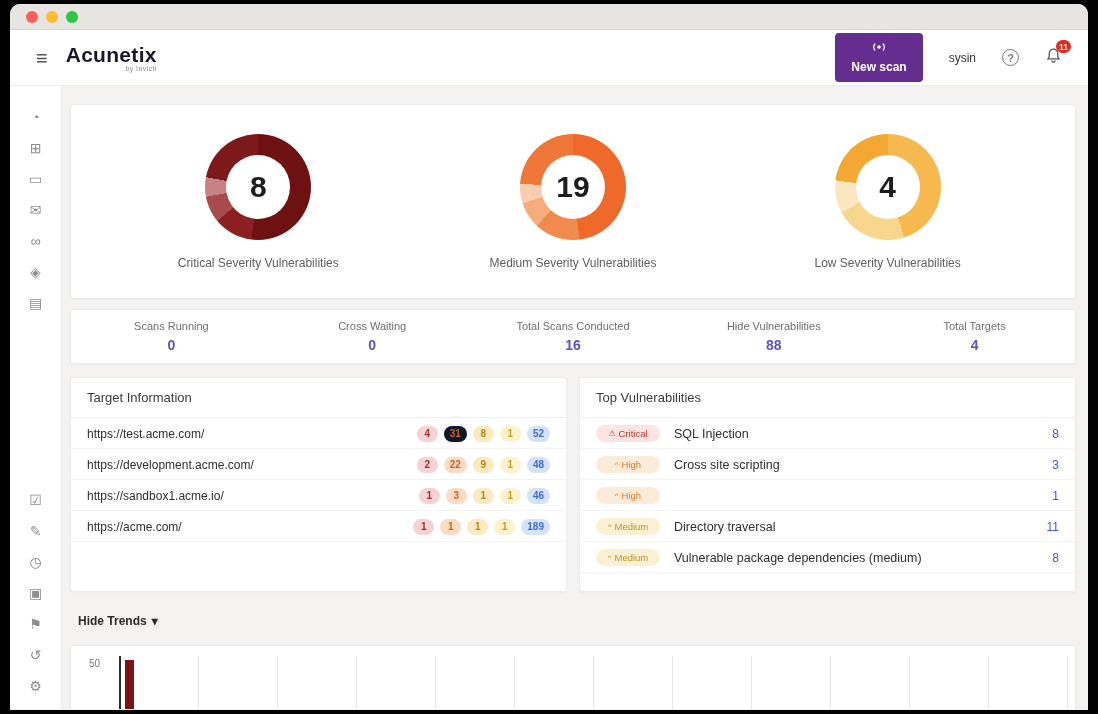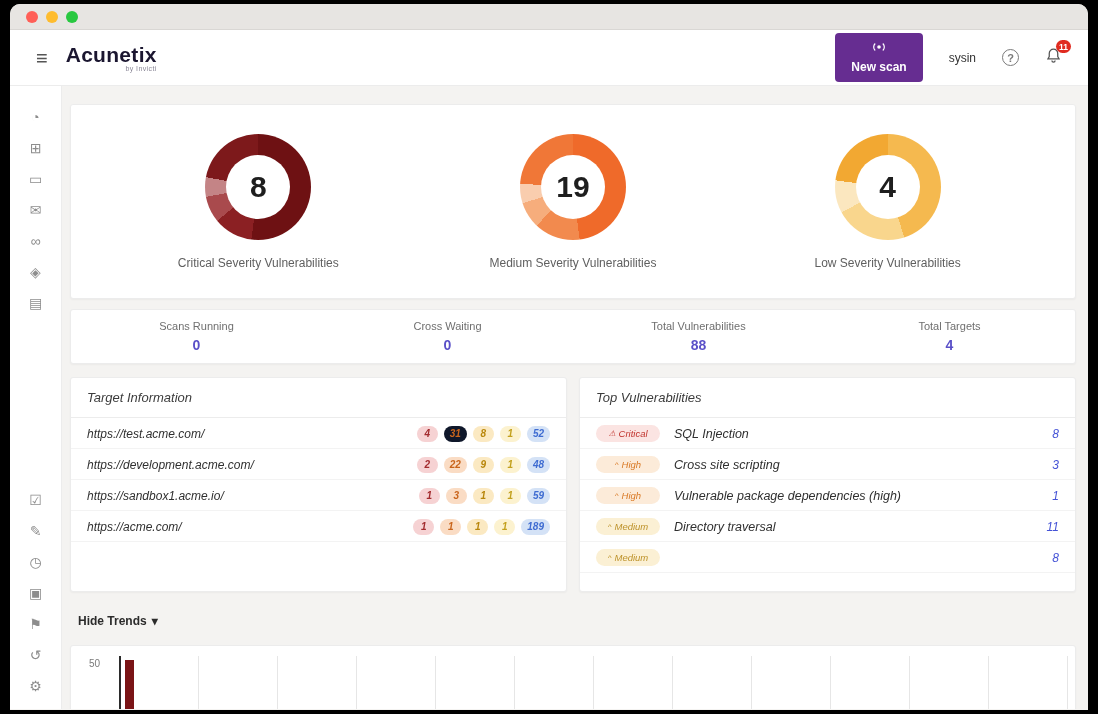--- a/index.html
+++ b/index.html
@@ -177,6 +177,10 @@
             <div class="stat-value">0</div>
           </div>
           <div class="stat">
+            <div class="stat-label">Total Scans Conducted</div>
+            <div class="stat-value">16</div>
+          </div>
+          <div class="stat">
             <div class="stat-label">Total Vulnerabilities</div>
             <div class="stat-value">88</div>
           </div>

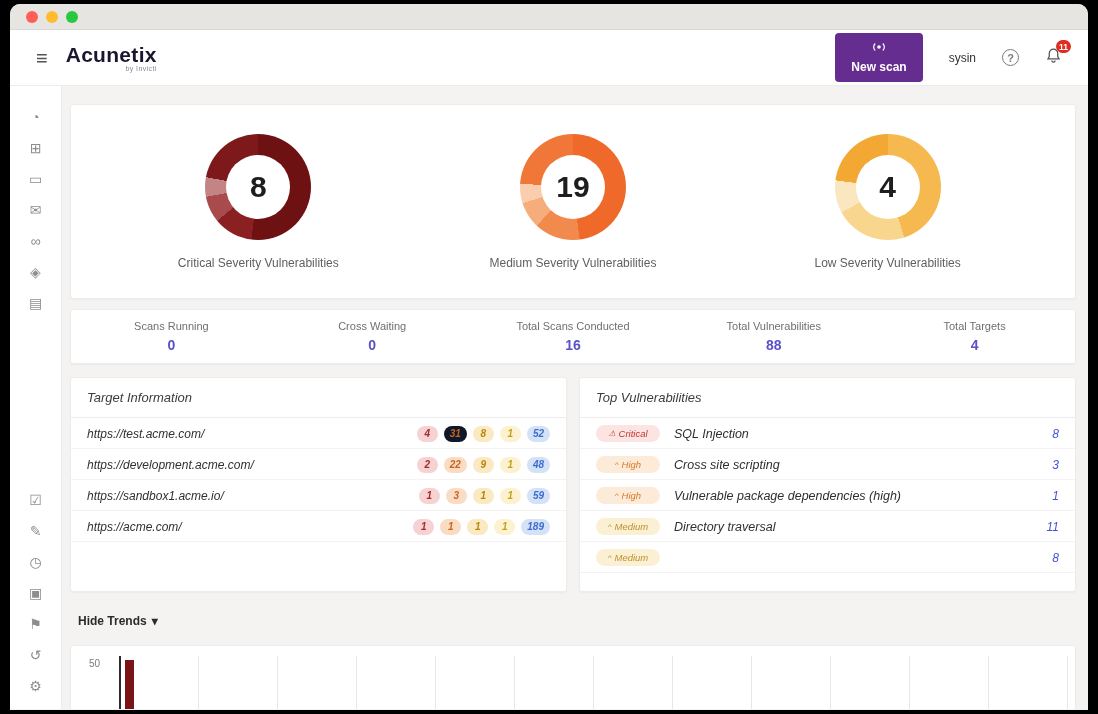--- a/index.html
+++ b/index.html
@@ -181,7 +181,7 @@
             <div class="stat-value">16</div>
           </div>
           <div class="stat">
-            <div class="stat-label">Total Vulnerabilities</div>
+            <div class="stat-label">Hide Vulnerabilities</div>
             <div class="stat-value">88</div>
           </div>
           <div class="stat">

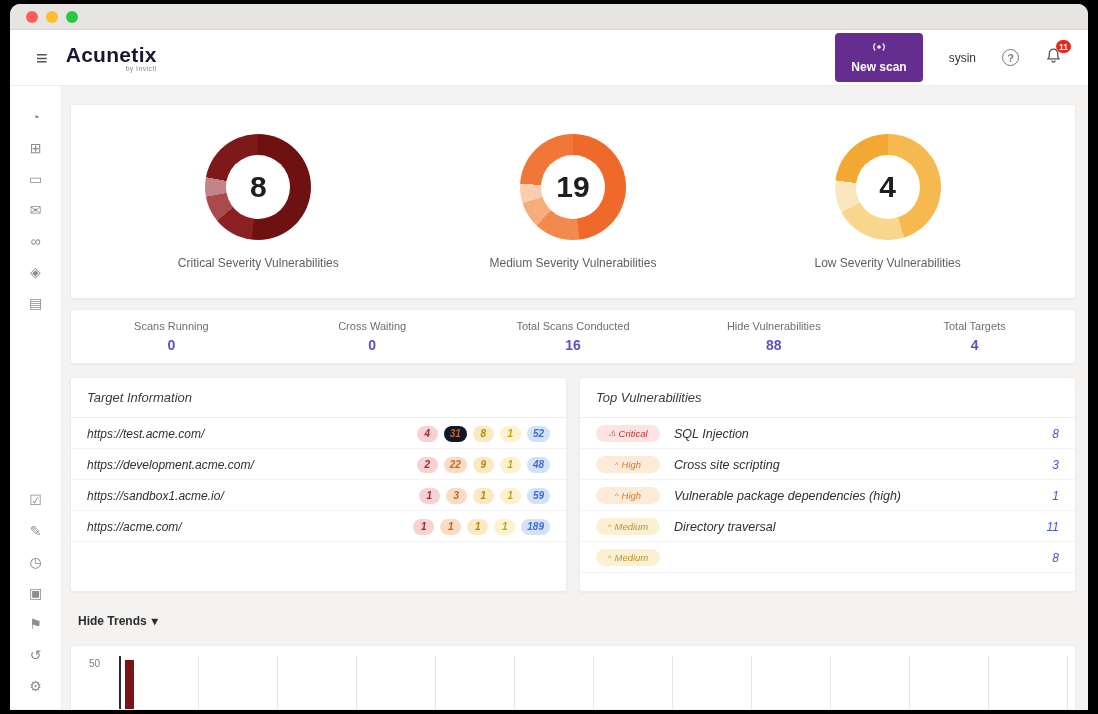--- a/index.html
+++ b/index.html
@@ -59,7 +59,7 @@
   .stat-label { font-size:11px; color:#6f6f6f; }
   .stat-value { font-size:14px; font-weight:bold; color:var(--statcol); }
   
-  .panel-row { margin-top:13px; display:flex; gap:12px;font-style:italic; }
+  .panel-row { margin-top:13px; display:flex; gap:12px; }
   .panel { flex:1; height:215px; overflow:hidden; }
   .panel-title { font-size:13px; color:#3c3c3c; padding:12px 16px; border-bottom:1px solid #ececec; }
   .t-row { display:flex; align-items:center; justify-content:space-between;

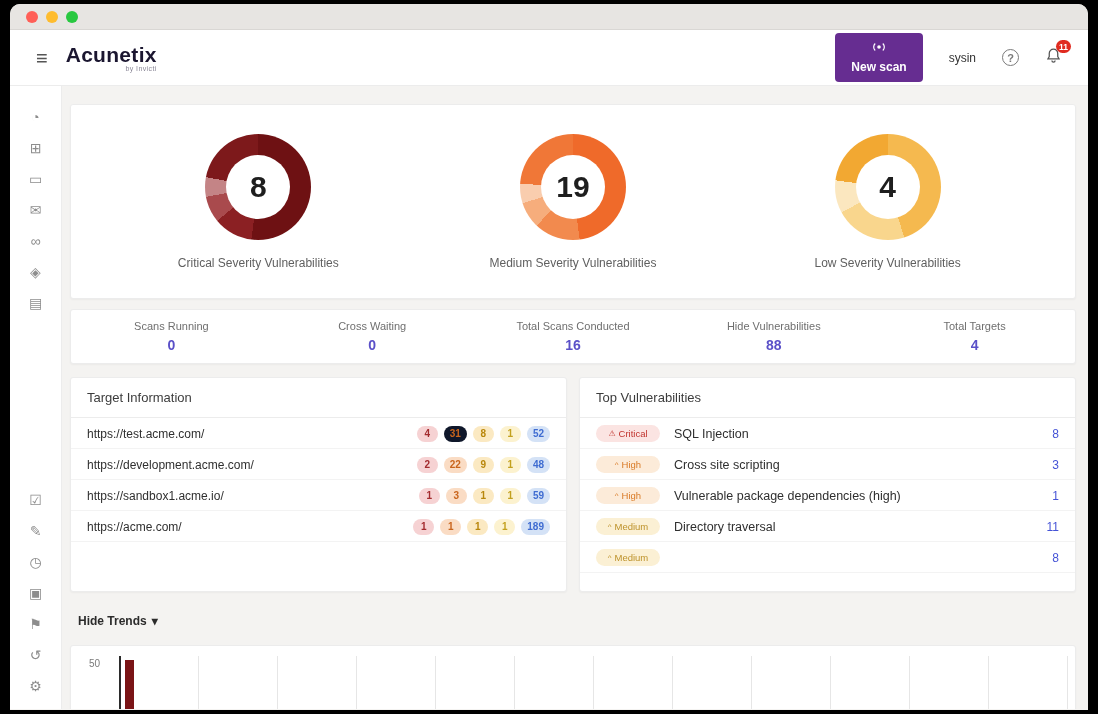--- a/index.html
+++ b/index.html
@@ -221,7 +221,7 @@
                   <span class="cbadge" style="background: rgb(250, 220, 196); color: rgb(201, 101, 28);">3</span>
                   <span class="cbadge" style="background: rgb(251, 233, 194); color: rgb(184, 134, 11);">1</span>
                   <span class="cbadge" style="background: rgb(252, 242, 207); color: rgb(195, 161, 30);">1</span>
-                  <span class="cbadge" style="background: rgb(212, 226, 246); color: rgb(63, 108, 209);">59</span>
+                  <span class="cbadge" style="background: rgb(212, 226, 246); color: rgb(63, 108, 209);">46</span>
                 </div>
               </div>
               <div class="t-row">

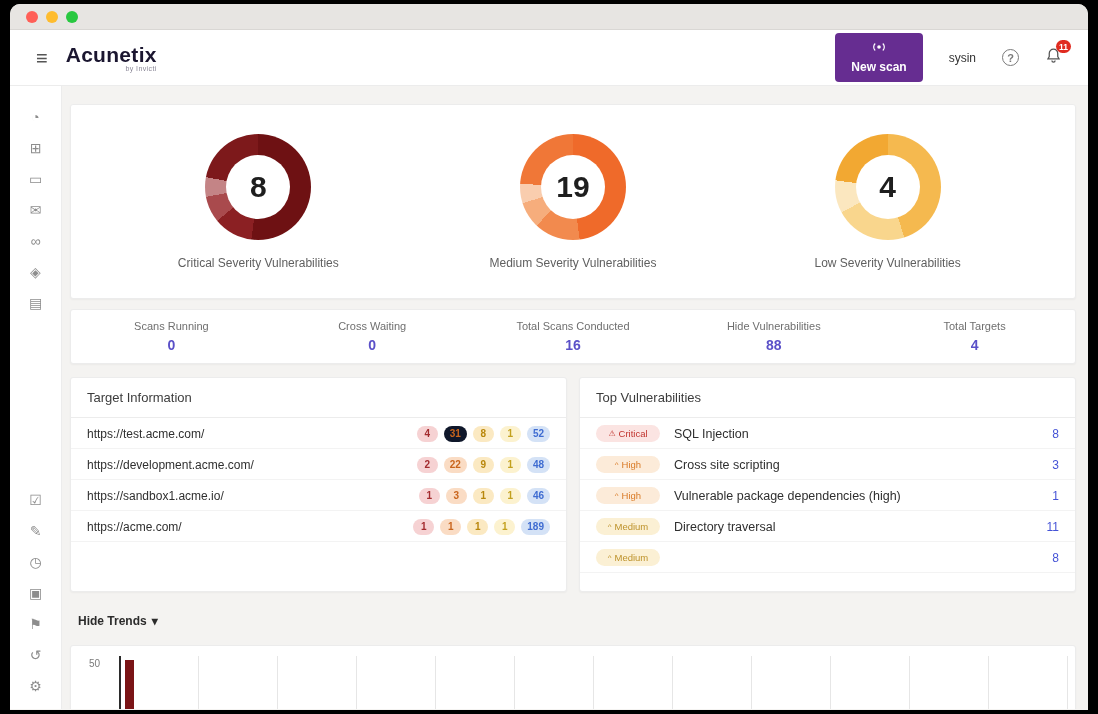--- a/index.html
+++ b/index.html
@@ -260,7 +260,6 @@
                   <span style="font-size: 8px;">^</span>
                   <span>High</span>
                 </span>
-                <span class="v-name">Vulnerable package dependencies (high)</span>
                 <span class="v-count">1</span>
               </div>
               <div class="v-row">

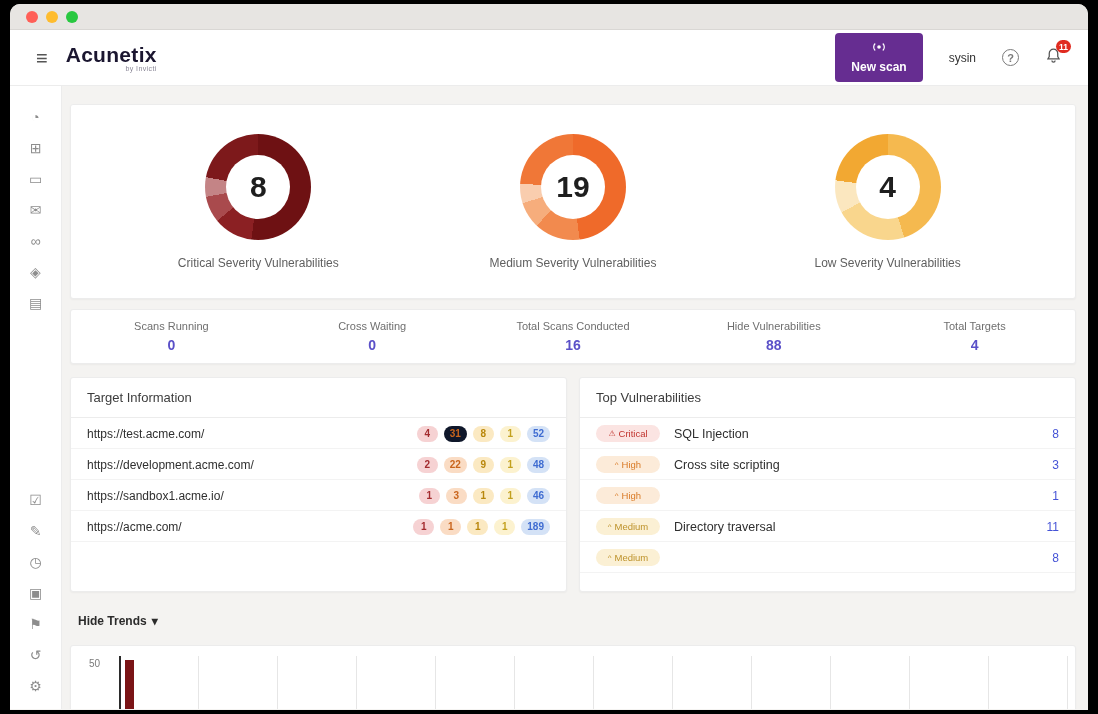--- a/index.html
+++ b/index.html
@@ -275,6 +275,7 @@
                   <span style="font-size: 8px;">^</span>
                   <span>Medium</span>
                 </span>
+                <span class="v-name">Vulnerable package dependencies (medium)</span>
                 <span class="v-count">8</span>
               </div>
             </div>

